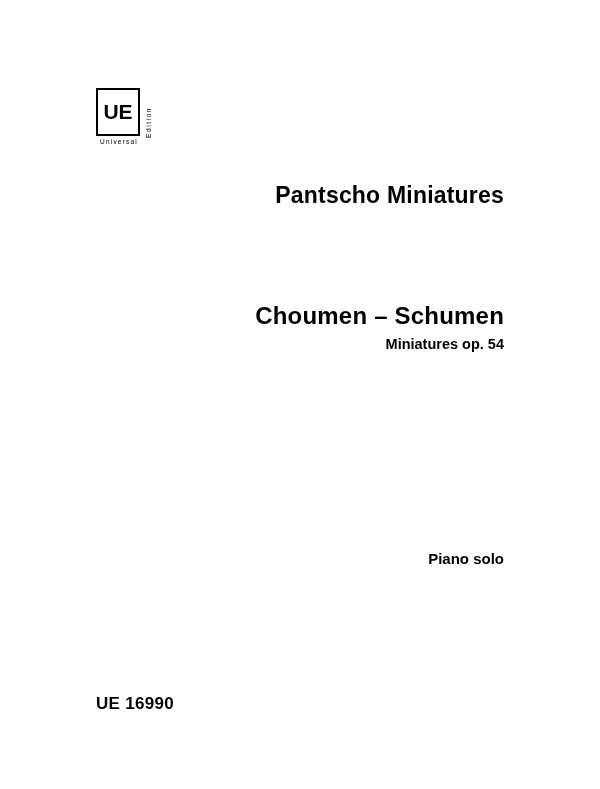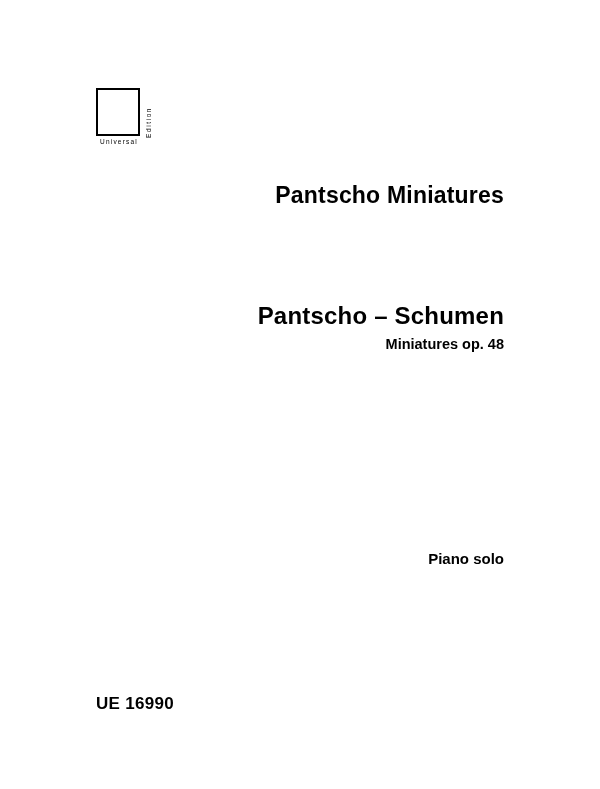--- a/index.html
+++ b/index.html
@@ -133,6 +133,7 @@
 
   <div class="logo">
     <div class="logo-box"></div>
+    <div class="logo-ue">UE</div>
     <div class="logo-vert">Edition</div>
     <div class="logo-universal">Universal</div>
   </div>

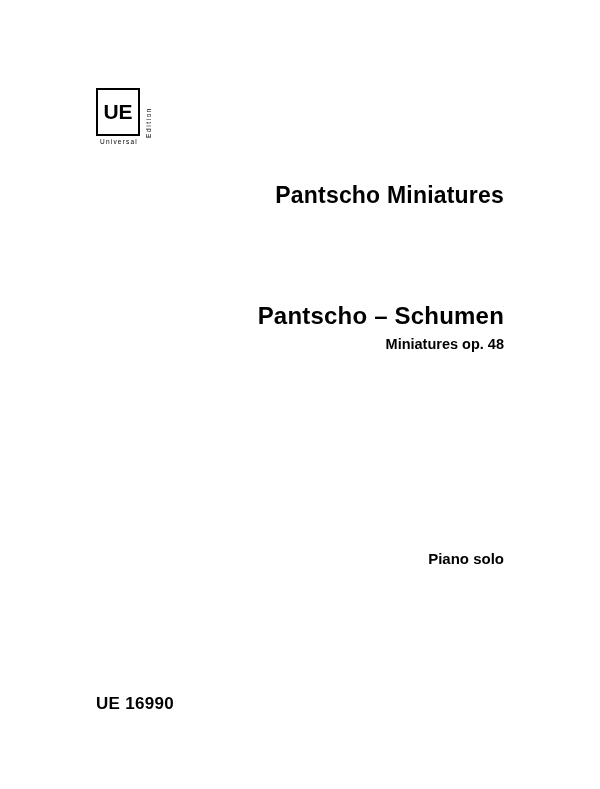--- a/index.html
+++ b/index.html
@@ -140,7 +140,7 @@
 
   <div class="composer">Pantscho Miniatures</div>
 
-  <div class="title">Pantscho – Schumen</div>
+  <div class="title">Choumen – Schumen</div>
 
   <div class="subtitle">Miniatures op. 48</div>
 

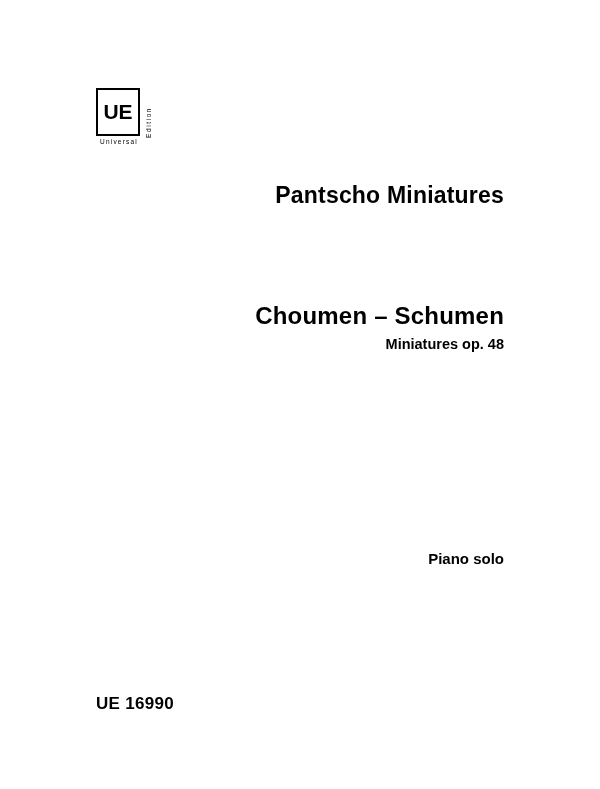--- a/index.html
+++ b/index.html
@@ -142,7 +142,7 @@
 
   <div class="title">Choumen – Schumen</div>
 
-  <div class="subtitle">Miniatures op. 48</div>
+  <div class="subtitle">Miniatures op. 54</div>
 
   <div class="instrument">Piano solo</div>
 

